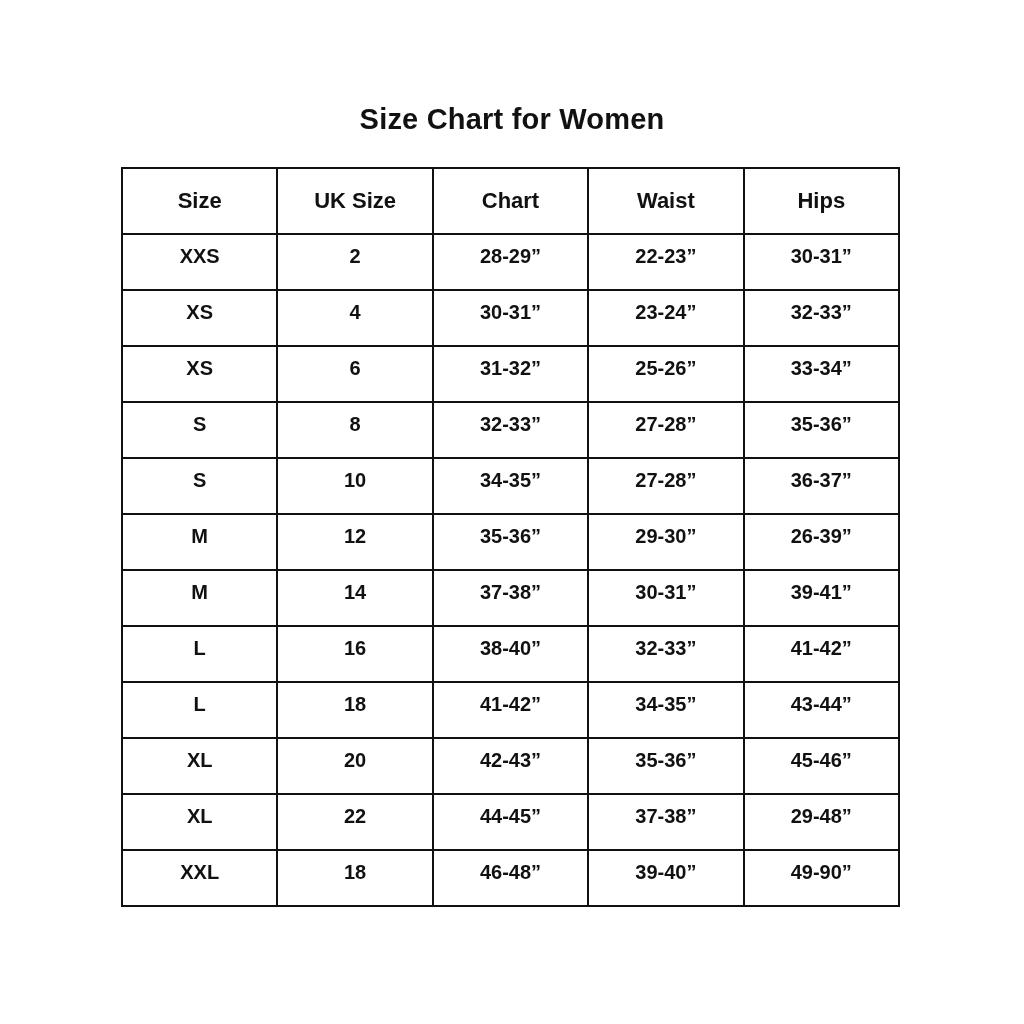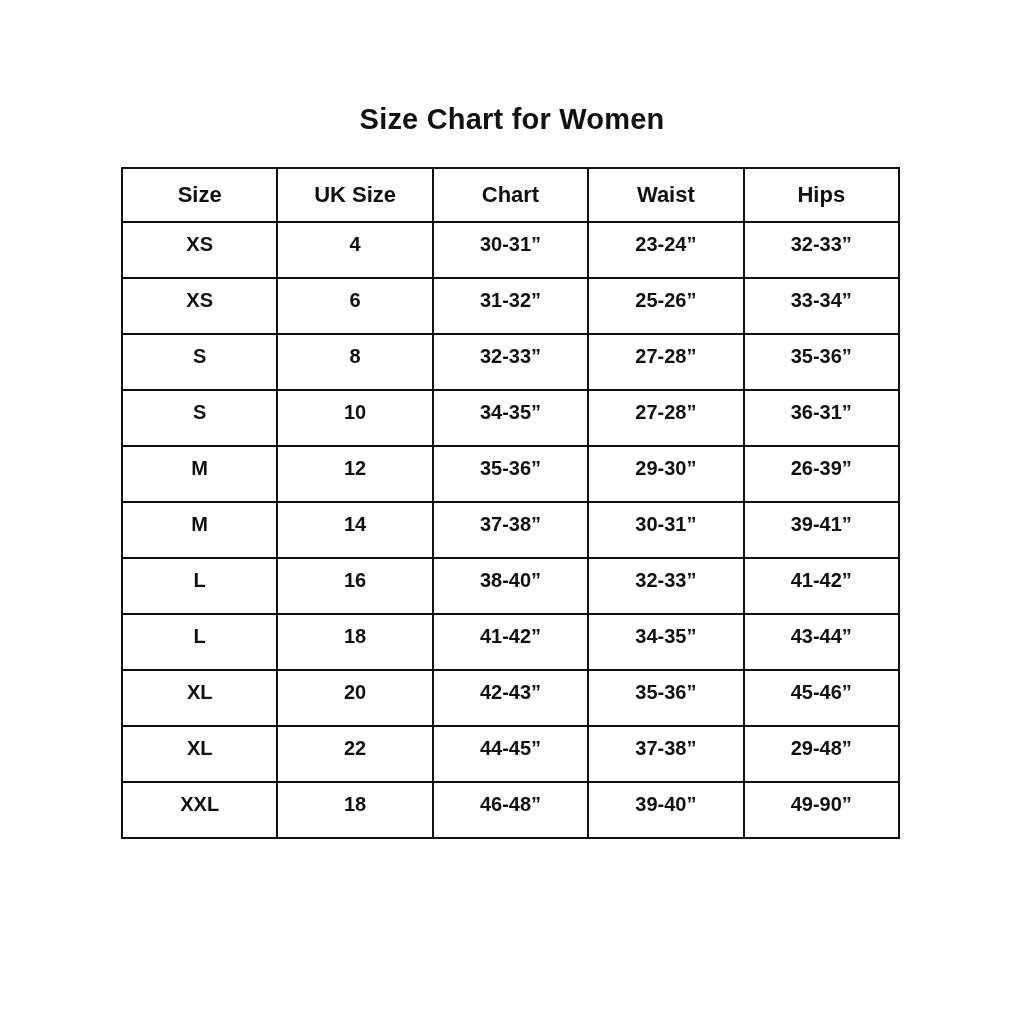--- a/index.html
+++ b/index.html
@@ -46,7 +46,7 @@
     width: 20%;
   }
   table.size-chart th {
-    height: 54px;
+    height: 66px;
     vertical-align: middle;
     font-size: 22px;
   }

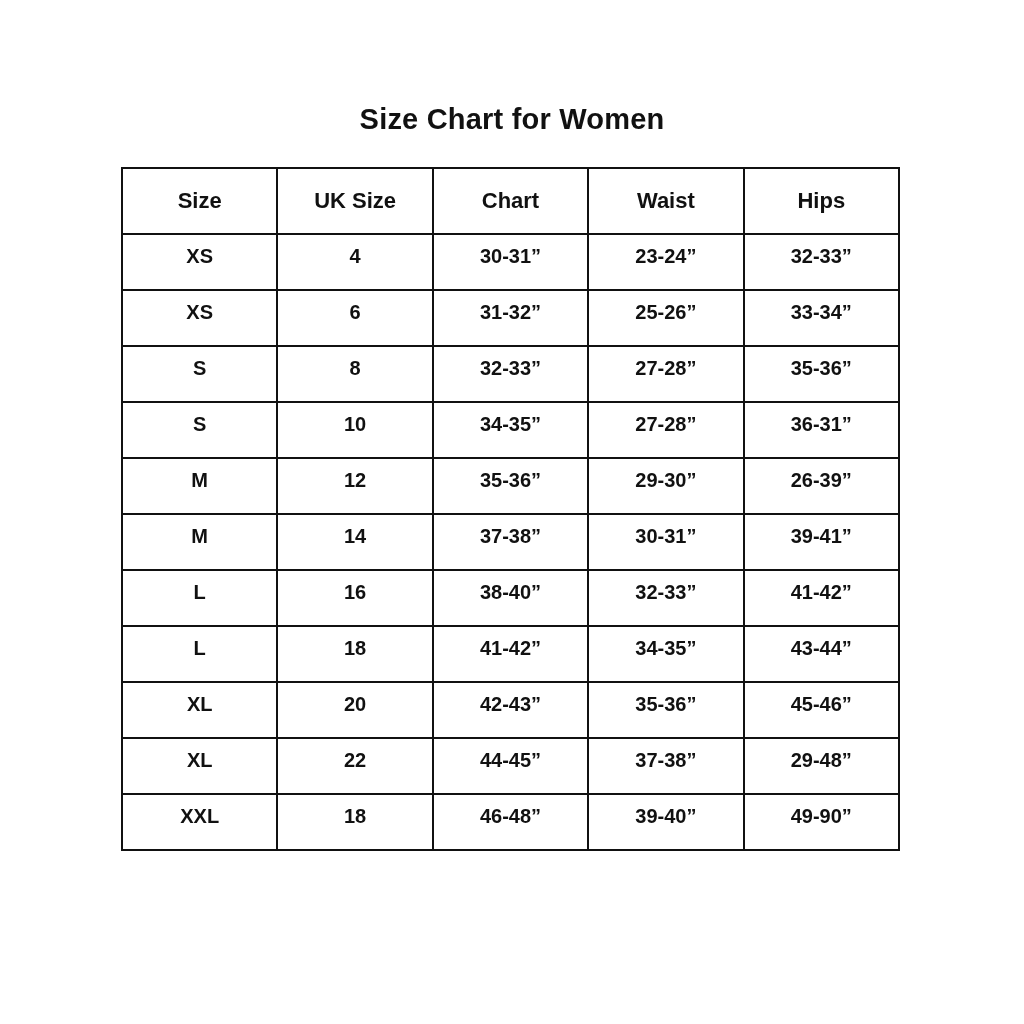--- a/index.html
+++ b/index.html
@@ -74,6 +74,13 @@
         </tr>
     </thead>
     <tbody>
+        <tr>
+          <td>XXS</td>
+          <td>2</td>
+          <td>28-29”</td>
+          <td>22-23”</td>
+          <td>30-31”</td>
+        </tr>
         <tr>
           <td>XS</td>
           <td>4</td>

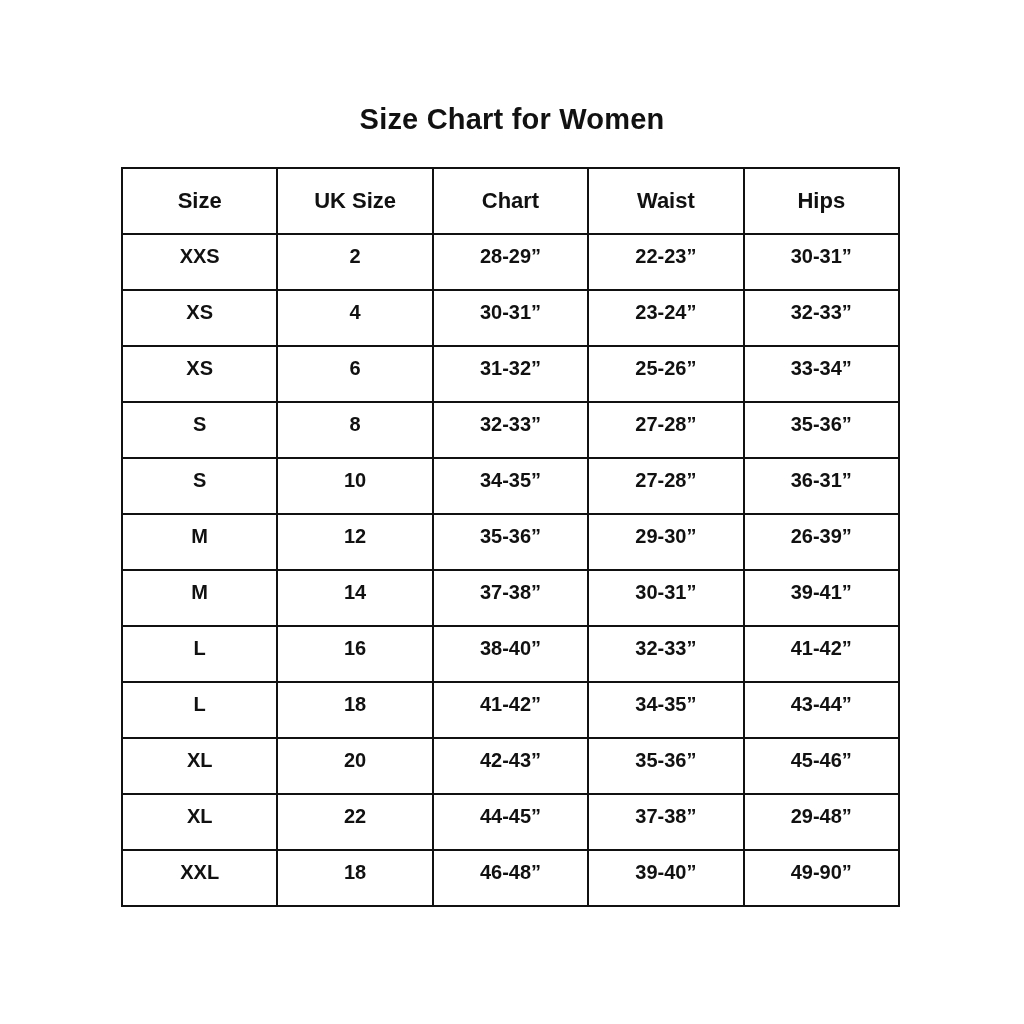--- a/index.html
+++ b/index.html
@@ -107,7 +107,7 @@
           <td>10</td>
           <td>34-35”</td>
           <td>27-28”</td>
-          <td>36-31”</td>
+          <td>36-37”</td>
         </tr>
         <tr>
           <td>M</td>

